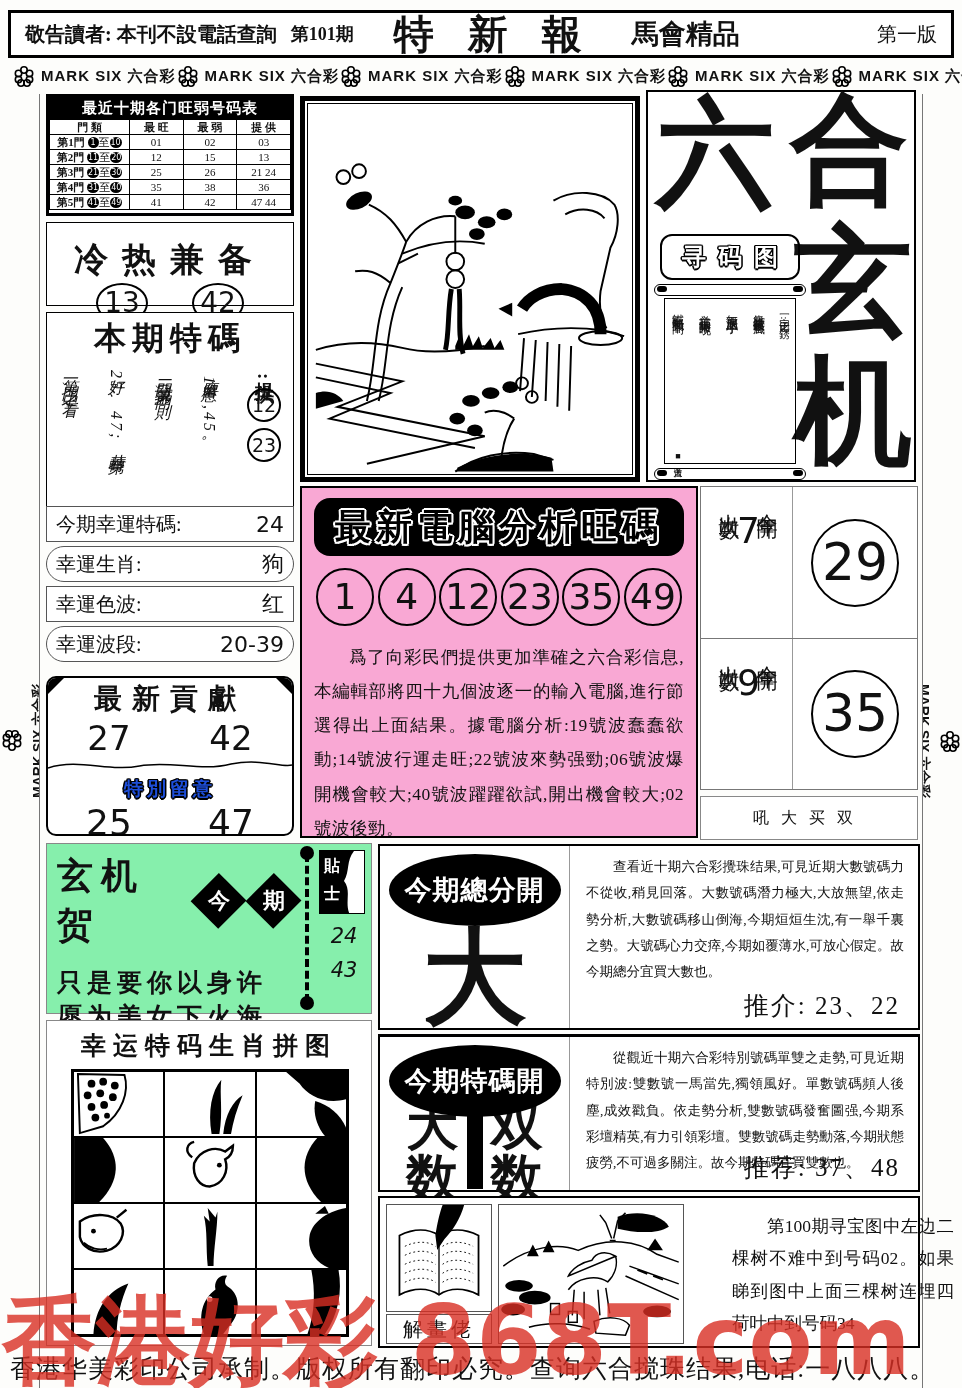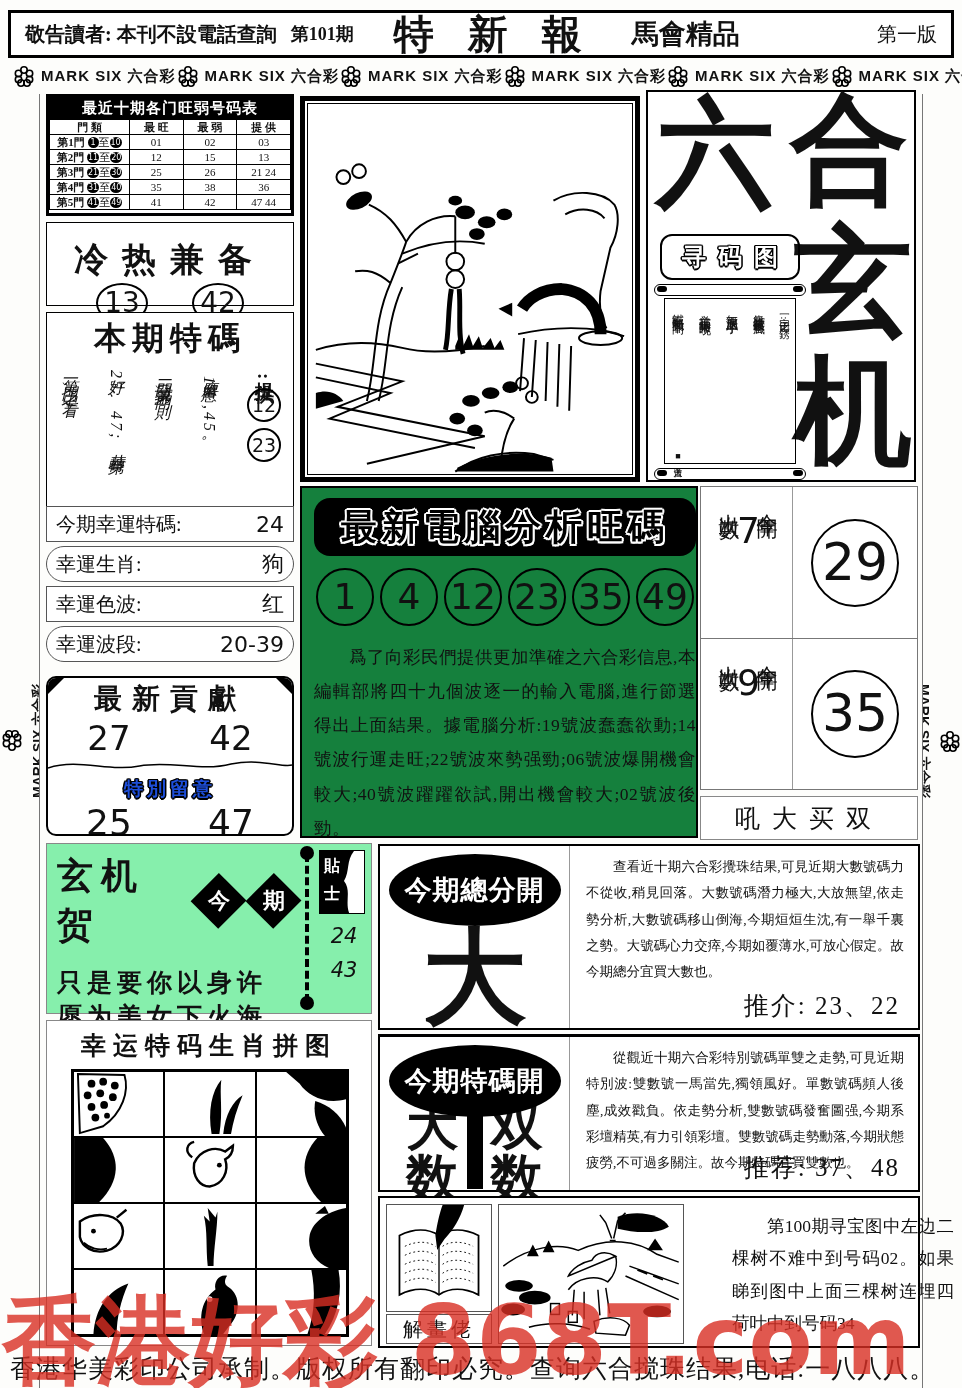--- a/index.html
+++ b/index.html
@@ -121,7 +121,7 @@
   #box-illust svg { width:100%; height:100%; display:block; }
 
   
-  #box-computer { left:300px; top:486px; width:398px; height:352px; border:2.5px solid #000; background:#15803d; padding:10px 0 0 12px; }
+  #box-computer { left:300px; top:486px; width:398px; height:352px; border:2.5px solid #000; background:#f9a8d4; padding:10px 12px 0 12px; }
   #box-computer .banner { background:#000; border-radius:16px; height:58px; display:flex; align-items:center; justify-content:center; }
   #box-computer .banner span { color:#000; font-size:36px; font-weight:bold; letter-spacing:5px;
     text-shadow:-1.5px -1.5px 0 #fff,1.5px -1.5px 0 #fff,-1.5px 1.5px 0 #fff,1.5px 1.5px 0 #fff,0 -2px 0 #fff,0 2px 0 #fff,-2px 0 0 #fff,2px 0 0 #fff; }

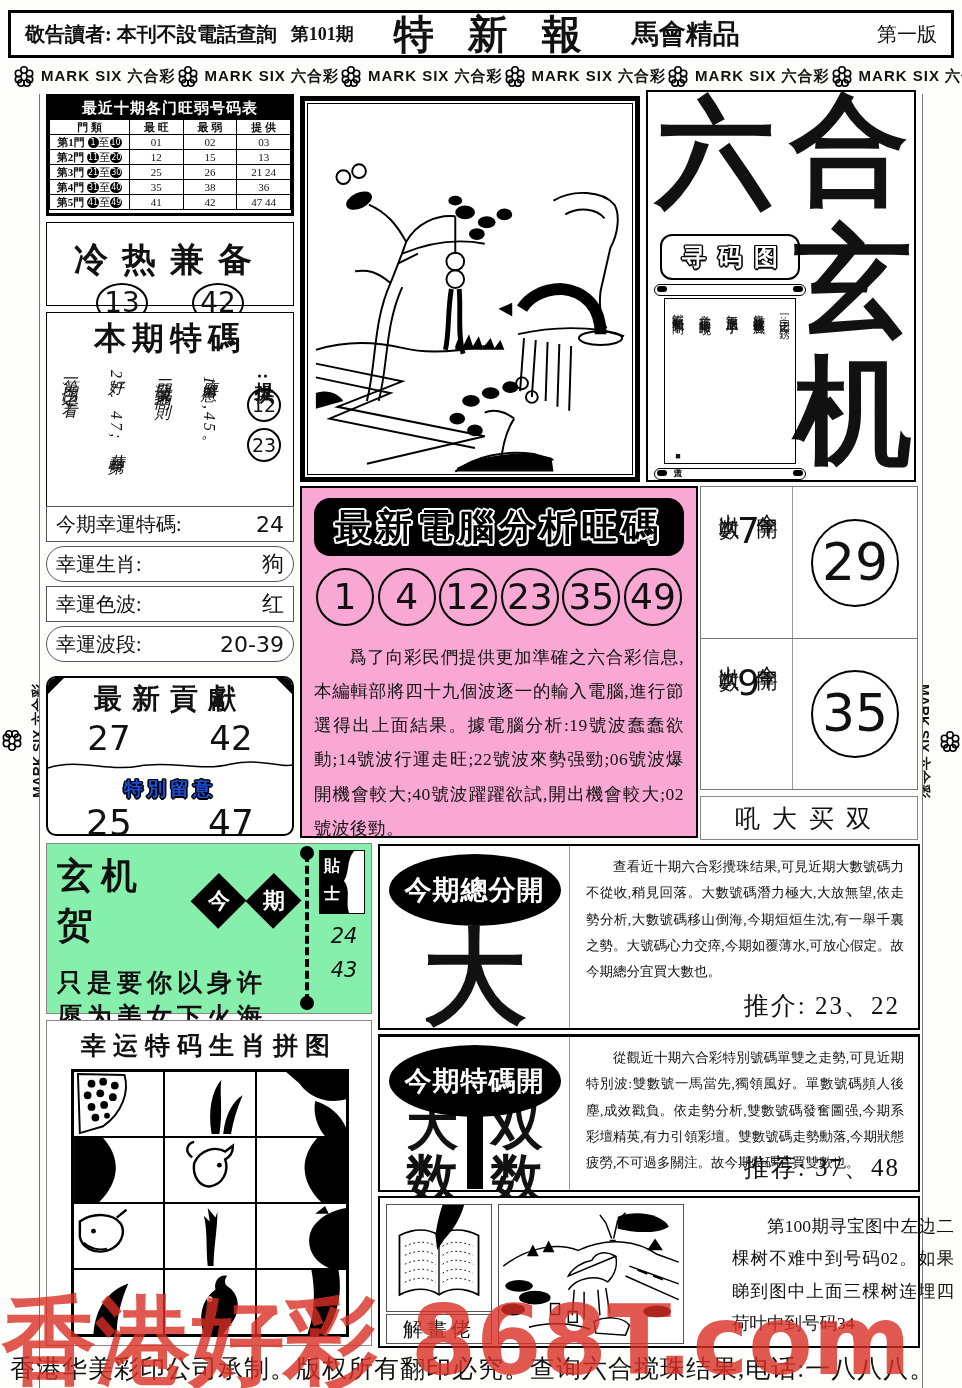--- a/index.html
+++ b/index.html
@@ -158,7 +158,7 @@
 
   
   #box-roar { left:700px; top:796px; width:218px; height:44px; border:1.2px solid #888; background:#fff;
-    display:flex; align-items:center; justify-content:center; font-size:25px; letter-spacing:12px; white-space:nowrap; }
+    display:flex; align-items:center; justify-content:center; font-size:16px; letter-spacing:12px; white-space:nowrap; }
 
   
   .duo { left:378px; width:542px; background:#fff; border:2px solid #000; display:flex; }

